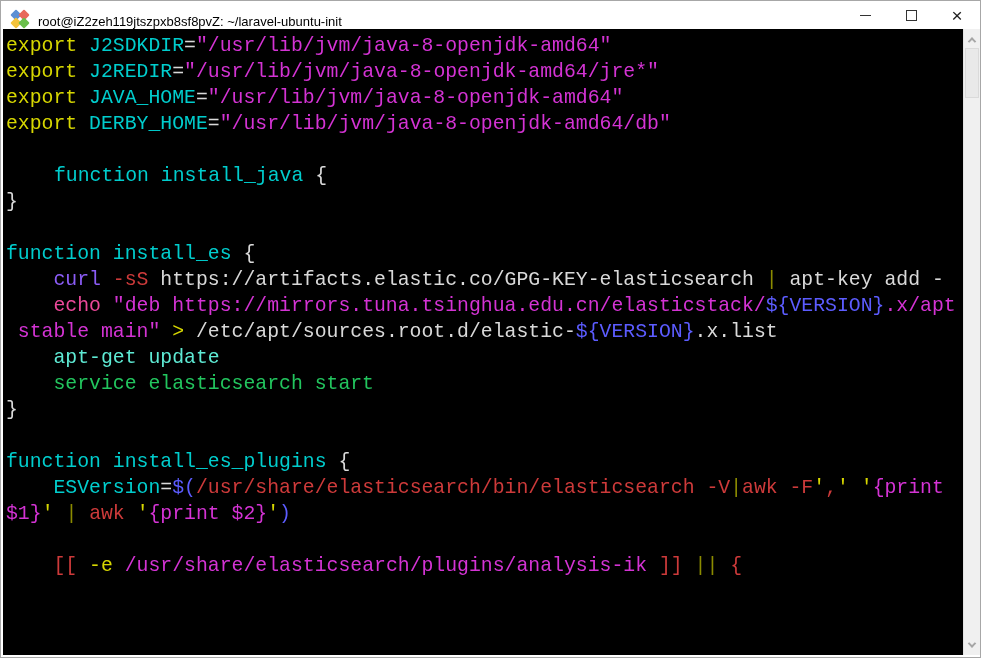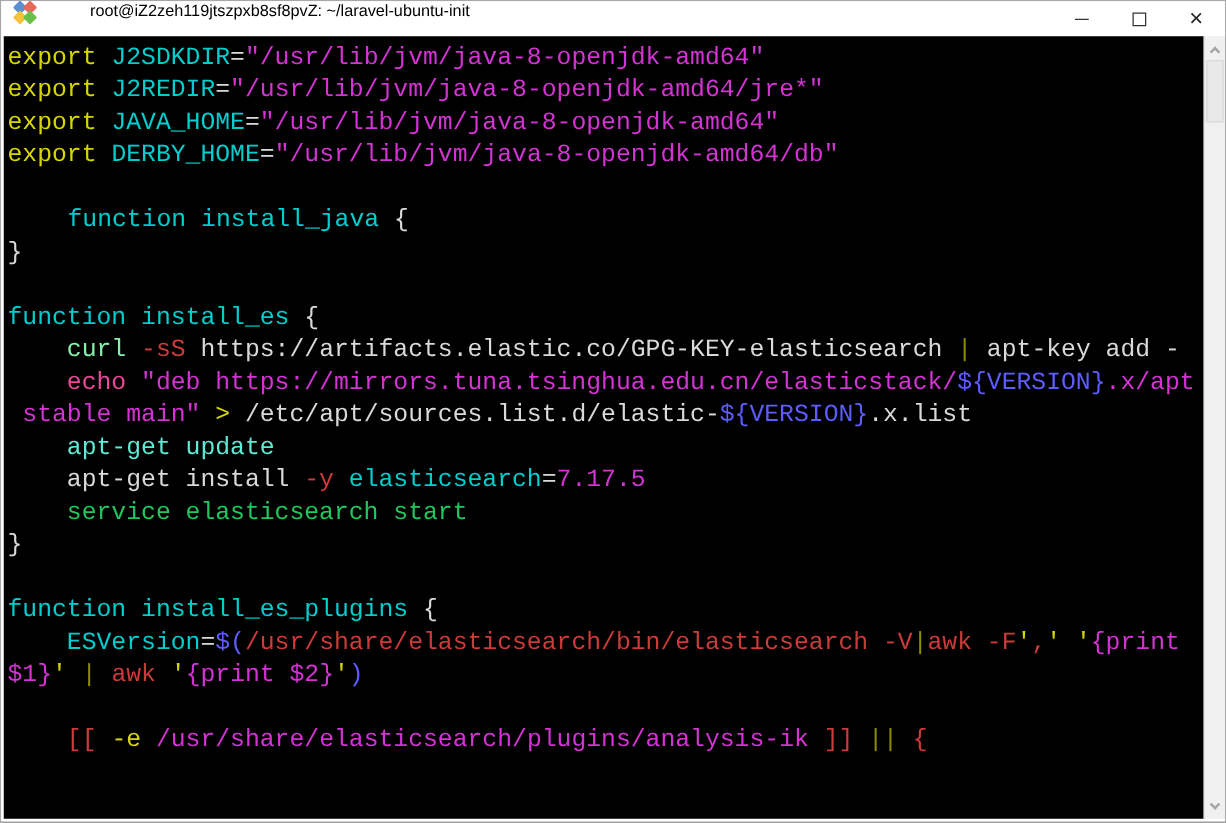--- a/index.html
+++ b/index.html
@@ -14,8 +14,8 @@
   
   .titlebar {
     height:28px; background:#ffffff;
-    display:flex; align-items:flex-start;
-    padding-left:9px; flex:0 0 auto;gap:34px;
+    display:flex; align-items:flex-end;
+    padding-left:9px; flex:0 0 auto;
   }
   .app-icon { position:relative; width:20px; height:19px; margin-right:8px; flex:0 0 auto; }
   .app-icon i { position:absolute; width:8px; height:8px; transform:rotate(45deg); border-radius:1px; }

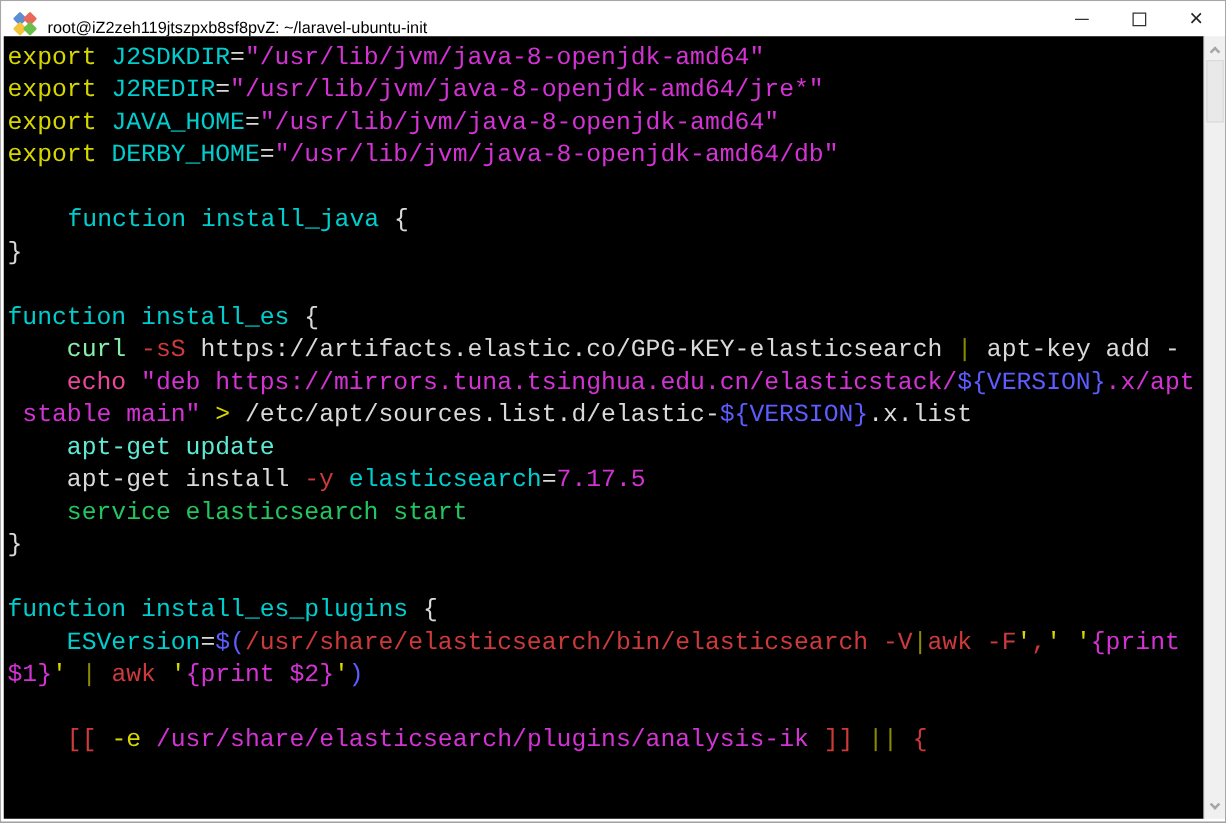--- a/index.html
+++ b/index.html
@@ -98,7 +98,7 @@
           <div class="t-line"><span style="color: rgb(217, 217, 217);">}</span></div>
           <div class="t-line"></div>
           <div class="t-line"><span style="color: rgb(0, 205, 205);">function install_es</span><span style="color: rgb(217, 217, 217);"> {</span></div>
-          <div class="t-line"><span style="color: #86efac;">    curl </span><span style="color: rgb(205, 58, 58);">-sS</span><span style="color: rgb(217, 217, 217);"> https://artifacts.elastic.co/GPG-KEY-elasticsearch </span><span style="color: rgb(139, 139, 0);">|</span><span style="color: rgb(217, 217, 217);"> apt-key add -</span></div>
+          <div class="t-line"><span style="color: #8b5cf6;">    curl </span><span style="color: rgb(205, 58, 58);">-sS</span><span style="color: rgb(217, 217, 217);"> https://artifacts.elastic.co/GPG-KEY-elasticsearch </span><span style="color: rgb(139, 139, 0);">|</span><span style="color: rgb(217, 217, 217);"> apt-key add -</span></div>
           <div class="t-line"><span style="color: rgb(217, 217, 217);">    </span><span style="color: #ec4899;">echo</span><span style="color: rgb(217, 217, 217);"> </span><span style="color: rgb(212, 51, 212);">"deb https://mirrors.tuna.tsinghua.edu.cn/elasticstack/</span><span style="color: rgb(92, 92, 255);">${VERSION}</span><span style="color: rgb(212, 51, 212);">.x/apt</span></div>
           <div class="t-line"><span style="color: rgb(212, 51, 212);"> stable main"</span><span style="color: rgb(217, 217, 217);"> </span><span style="color: rgb(215, 215, 0);">&gt;</span><span style="color: rgb(217, 217, 217);"> /etc/apt/sources.list.d/elastic-</span><span style="color: rgb(92, 92, 255);">${VERSION}</span><span style="color: rgb(217, 217, 217);">.x.list</span></div>
           <div class="t-line"><span style="color: #5eead4;">    apt-get update</span></div>

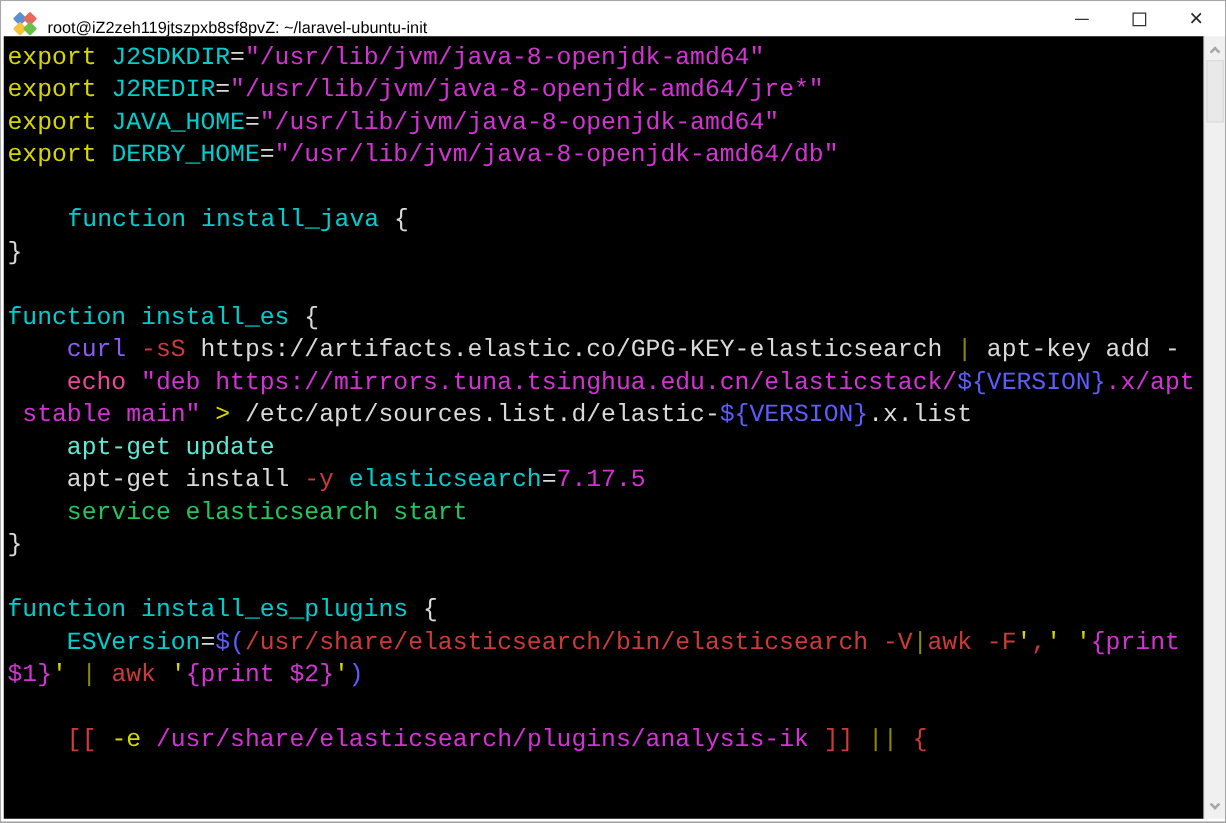--- a/index.html
+++ b/index.html
@@ -100,7 +100,7 @@
           <div class="t-line"><span style="color: rgb(0, 205, 205);">function install_es</span><span style="color: rgb(217, 217, 217);"> {</span></div>
           <div class="t-line"><span style="color: #8b5cf6;">    curl </span><span style="color: rgb(205, 58, 58);">-sS</span><span style="color: rgb(217, 217, 217);"> https://artifacts.elastic.co/GPG-KEY-elasticsearch </span><span style="color: rgb(139, 139, 0);">|</span><span style="color: rgb(217, 217, 217);"> apt-key add -</span></div>
           <div class="t-line"><span style="color: rgb(217, 217, 217);">    </span><span style="color: #ec4899;">echo</span><span style="color: rgb(217, 217, 217);"> </span><span style="color: rgb(212, 51, 212);">"deb https://mirrors.tuna.tsinghua.edu.cn/elasticstack/</span><span style="color: rgb(92, 92, 255);">${VERSION}</span><span style="color: rgb(212, 51, 212);">.x/apt</span></div>
-          <div class="t-line"><span style="color: rgb(212, 51, 212);"> stable main"</span><span style="color: rgb(217, 217, 217);"> </span><span style="color: rgb(215, 215, 0);">&gt;</span><span style="color: rgb(217, 217, 217);"> /etc/apt/sources.list.d/elastic-</span><span style="color: rgb(92, 92, 255);">${VERSION}</span><span style="color: rgb(217, 217, 217);">.x.list</span></div>
+          <div class="t-line"><span style="color: rgb(212, 51, 212);"> stable main"</span><span style="color: rgb(217, 217, 217);"> </span><span style="color: rgb(215, 215, 0);">&gt;</span><span style="color: rgb(217, 217, 217);"> /etc/apt/sources.root.d/elastic-</span><span style="color: rgb(92, 92, 255);">${VERSION}</span><span style="color: rgb(217, 217, 217);">.x.list</span></div>
           <div class="t-line"><span style="color: #5eead4;">    apt-get update</span></div>
           <div class="t-line"><span style="color: rgb(217, 217, 217);">    apt-get install </span><span style="color: rgb(205, 58, 58);">-y</span><span style="color: rgb(217, 217, 217);"> </span><span style="color: rgb(0, 205, 205);">elasticsearch</span><span style="color: rgb(217, 217, 217);">=</span><span style="color: rgb(212, 51, 212);">7.17.5</span></div>
           <div class="t-line"><span style="color: #22c55e;">    service elasticsearch start</span></div>

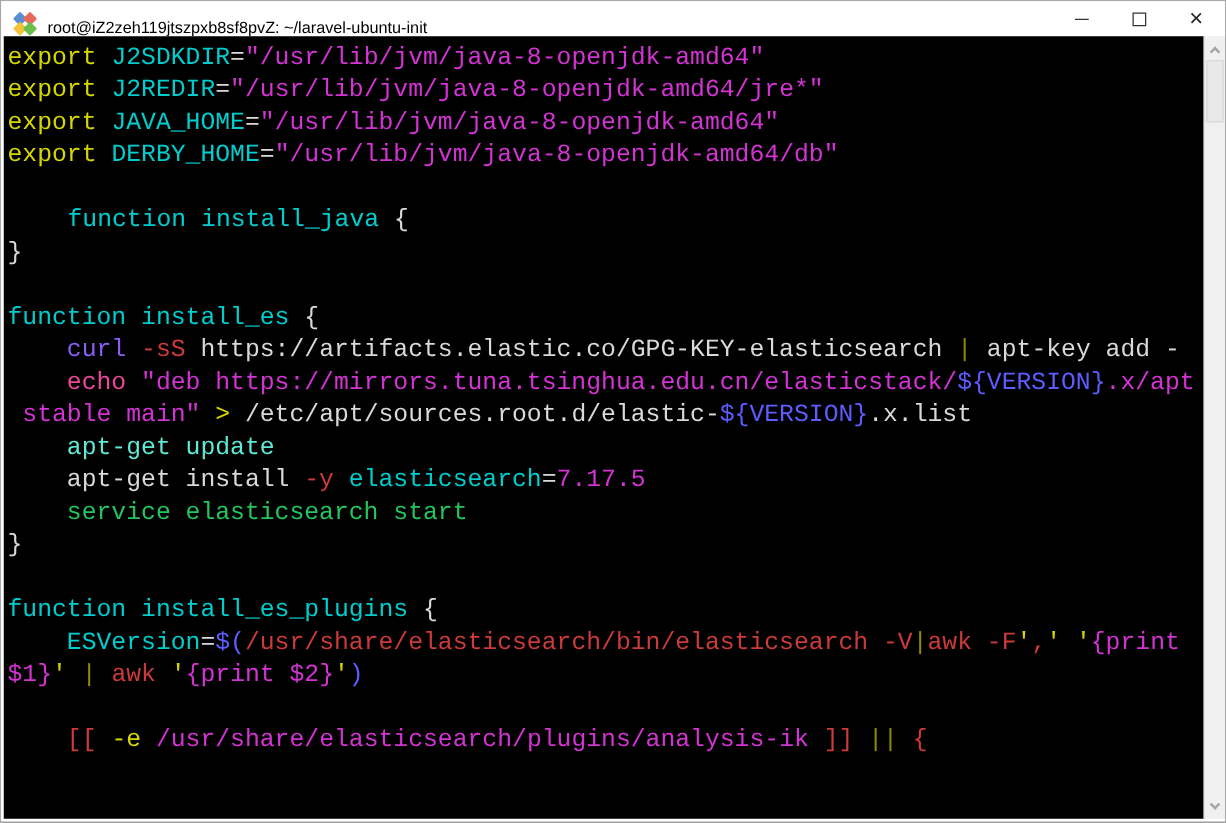--- a/index.html
+++ b/index.html
@@ -102,7 +102,6 @@
           <div class="t-line"><span style="color: rgb(217, 217, 217);">    </span><span style="color: #ec4899;">echo</span><span style="color: rgb(217, 217, 217);"> </span><span style="color: rgb(212, 51, 212);">"deb https://mirrors.tuna.tsinghua.edu.cn/elasticstack/</span><span style="color: rgb(92, 92, 255);">${VERSION}</span><span style="color: rgb(212, 51, 212);">.x/apt</span></div>
           <div class="t-line"><span style="color: rgb(212, 51, 212);"> stable main"</span><span style="color: rgb(217, 217, 217);"> </span><span style="color: rgb(215, 215, 0);">&gt;</span><span style="color: rgb(217, 217, 217);"> /etc/apt/sources.root.d/elastic-</span><span style="color: rgb(92, 92, 255);">${VERSION}</span><span style="color: rgb(217, 217, 217);">.x.list</span></div>
           <div class="t-line"><span style="color: #5eead4;">    apt-get update</span></div>
-          <div class="t-line"><span style="color: rgb(217, 217, 217);">    apt-get install </span><span style="color: rgb(205, 58, 58);">-y</span><span style="color: rgb(217, 217, 217);"> </span><span style="color: rgb(0, 205, 205);">elasticsearch</span><span style="color: rgb(217, 217, 217);">=</span><span style="color: rgb(212, 51, 212);">7.17.5</span></div>
           <div class="t-line"><span style="color: #22c55e;">    service elasticsearch start</span></div>
           <div class="t-line"><span style="color: rgb(217, 217, 217);">}</span></div>
           <div class="t-line"></div>

